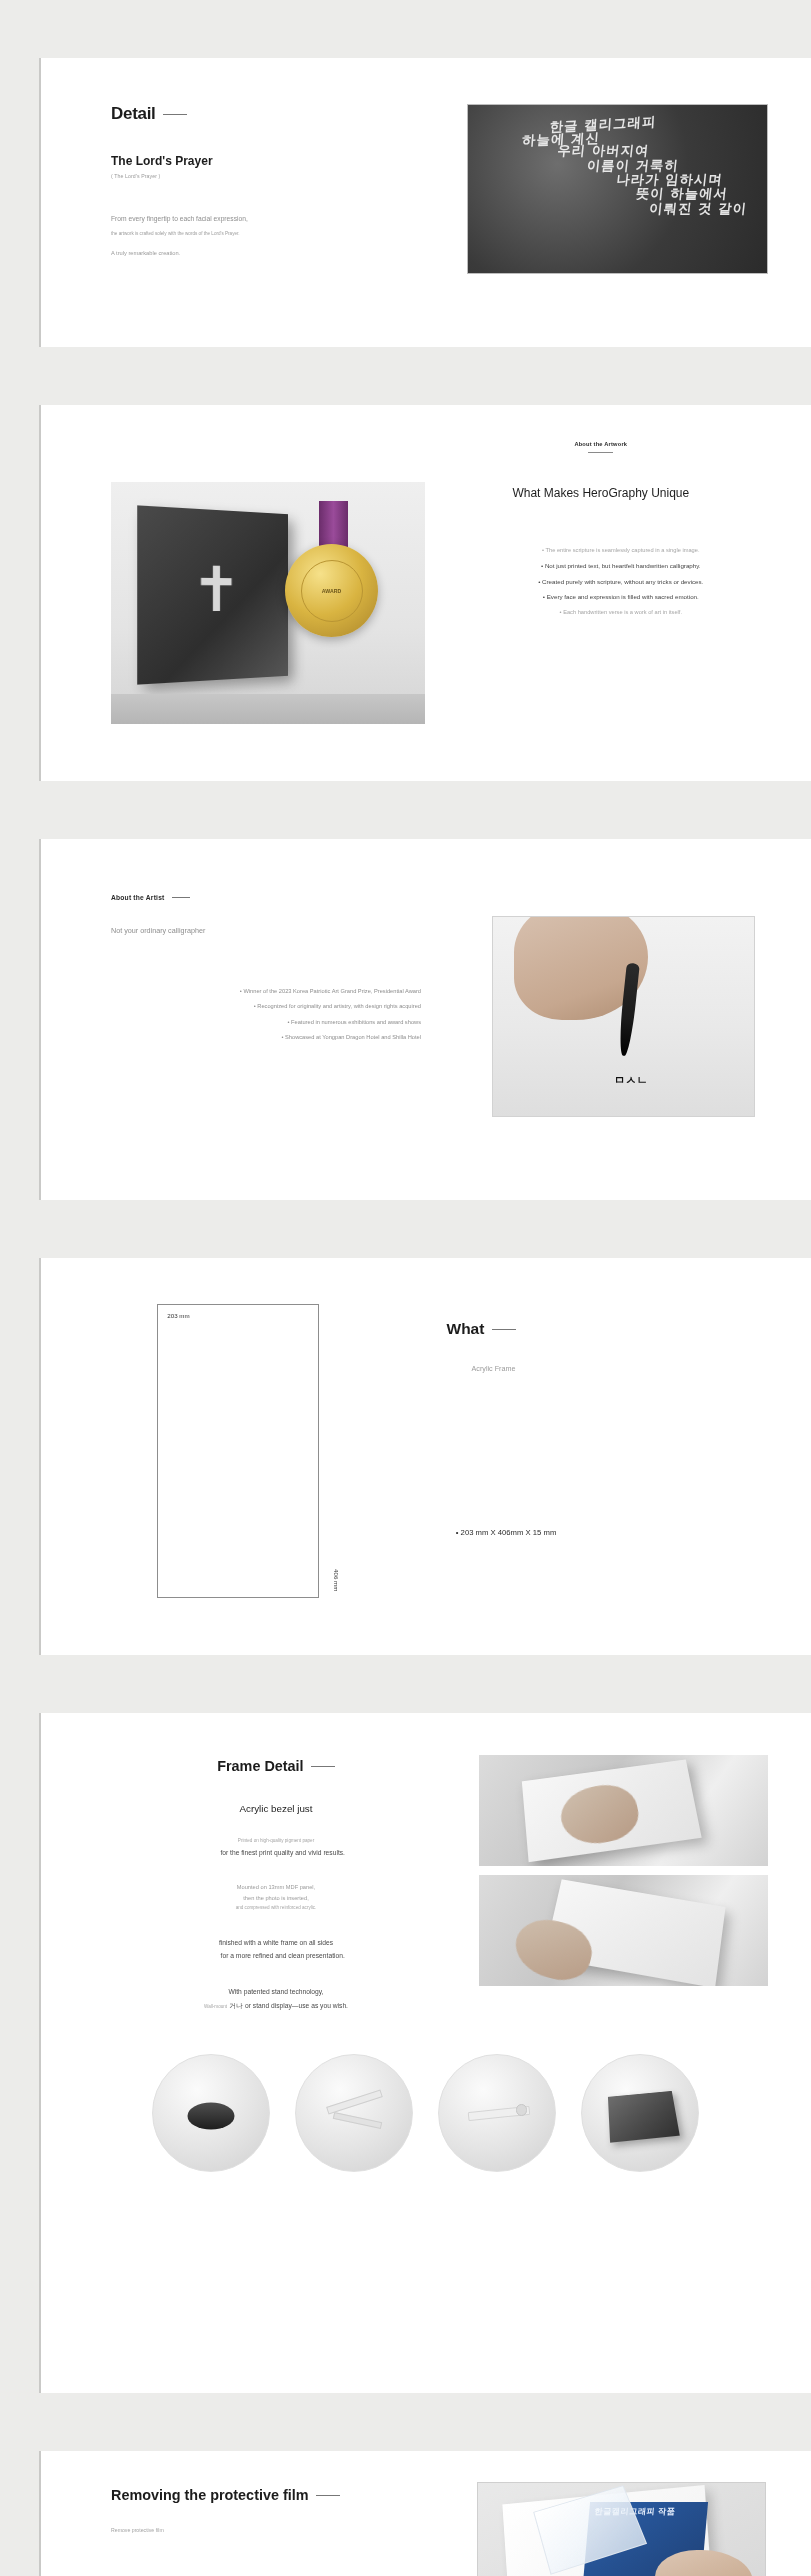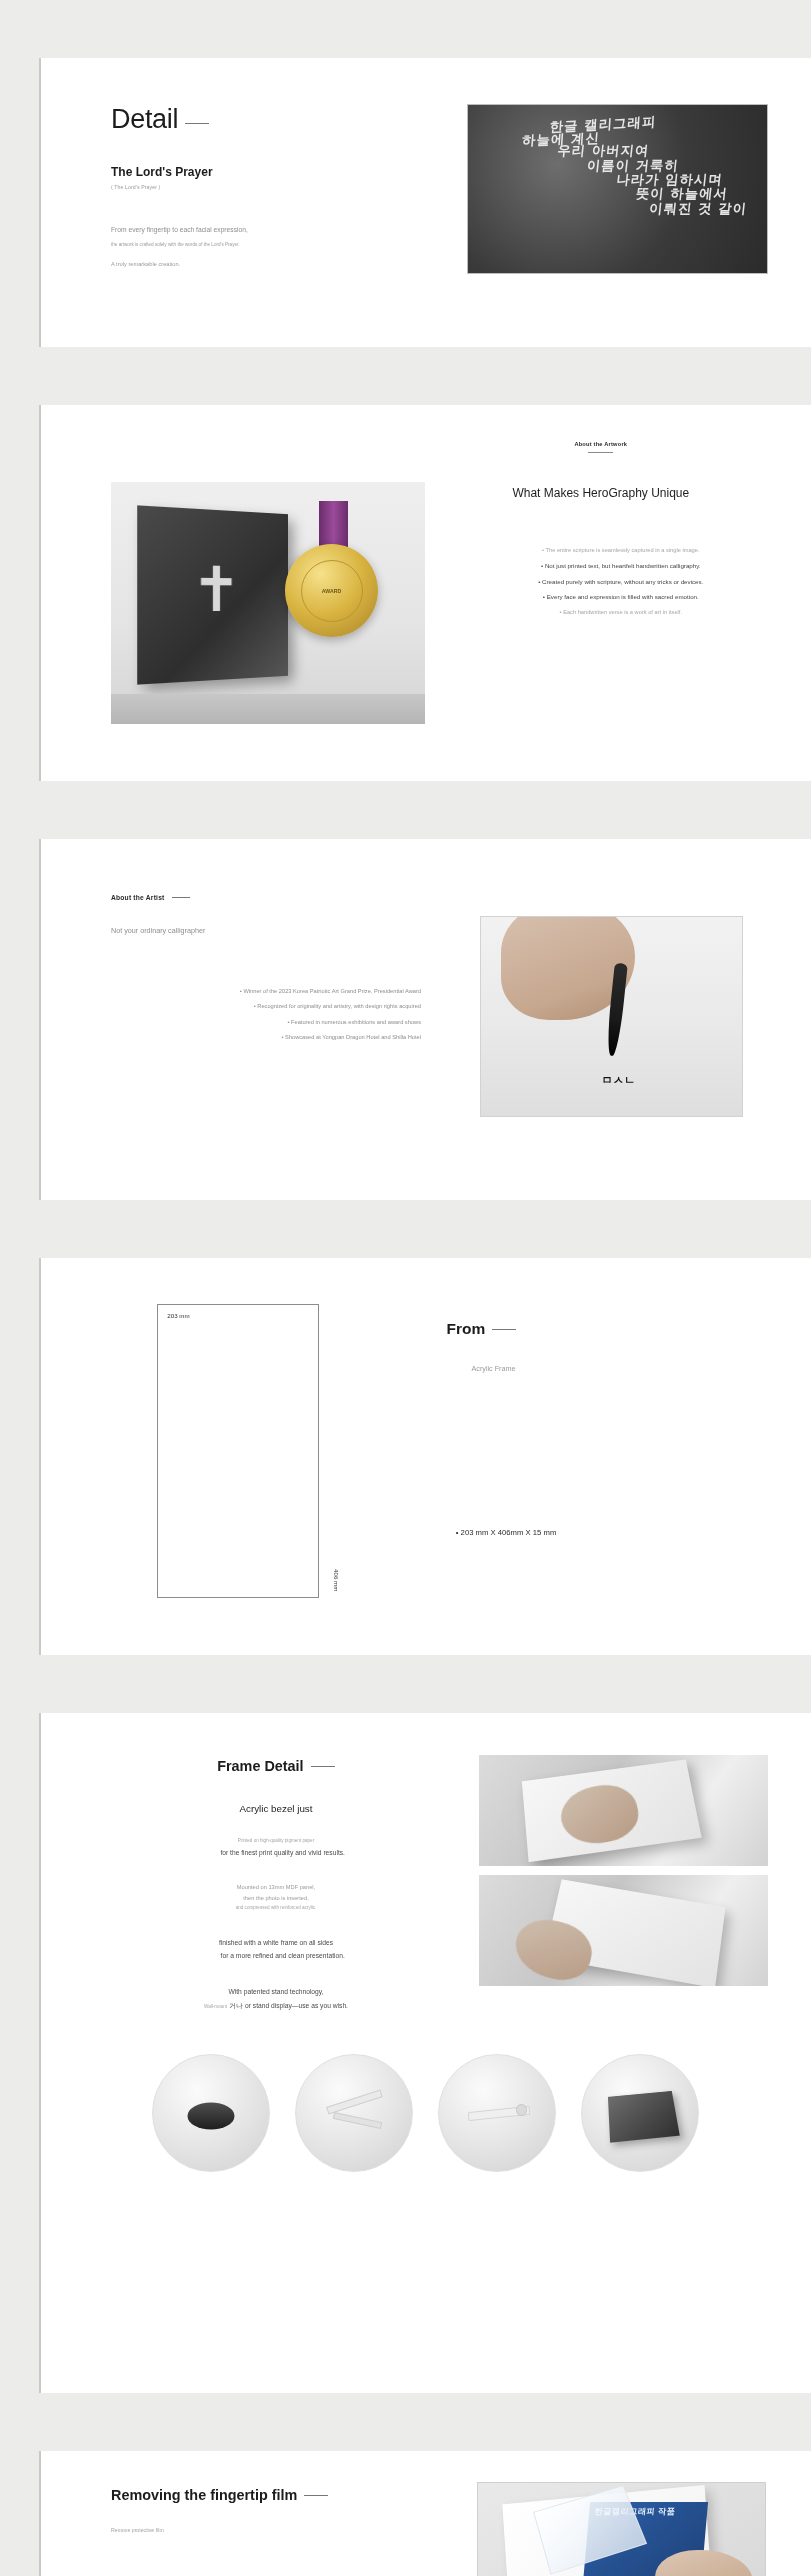--- a/index.html
+++ b/index.html
@@ -37,8 +37,8 @@
   .sec1-right { flex:1; padding:46px 44px 0 0; display:flex; justify-content:flex-end; }
 
   h1.big {
-    font-size:27px;
-    font-weight:400;
+    font-size:17px;
+    font-weight:700;
     color:#1c1c1c;
     margin:0 0 0 0;
     letter-spacing:-0.3px;

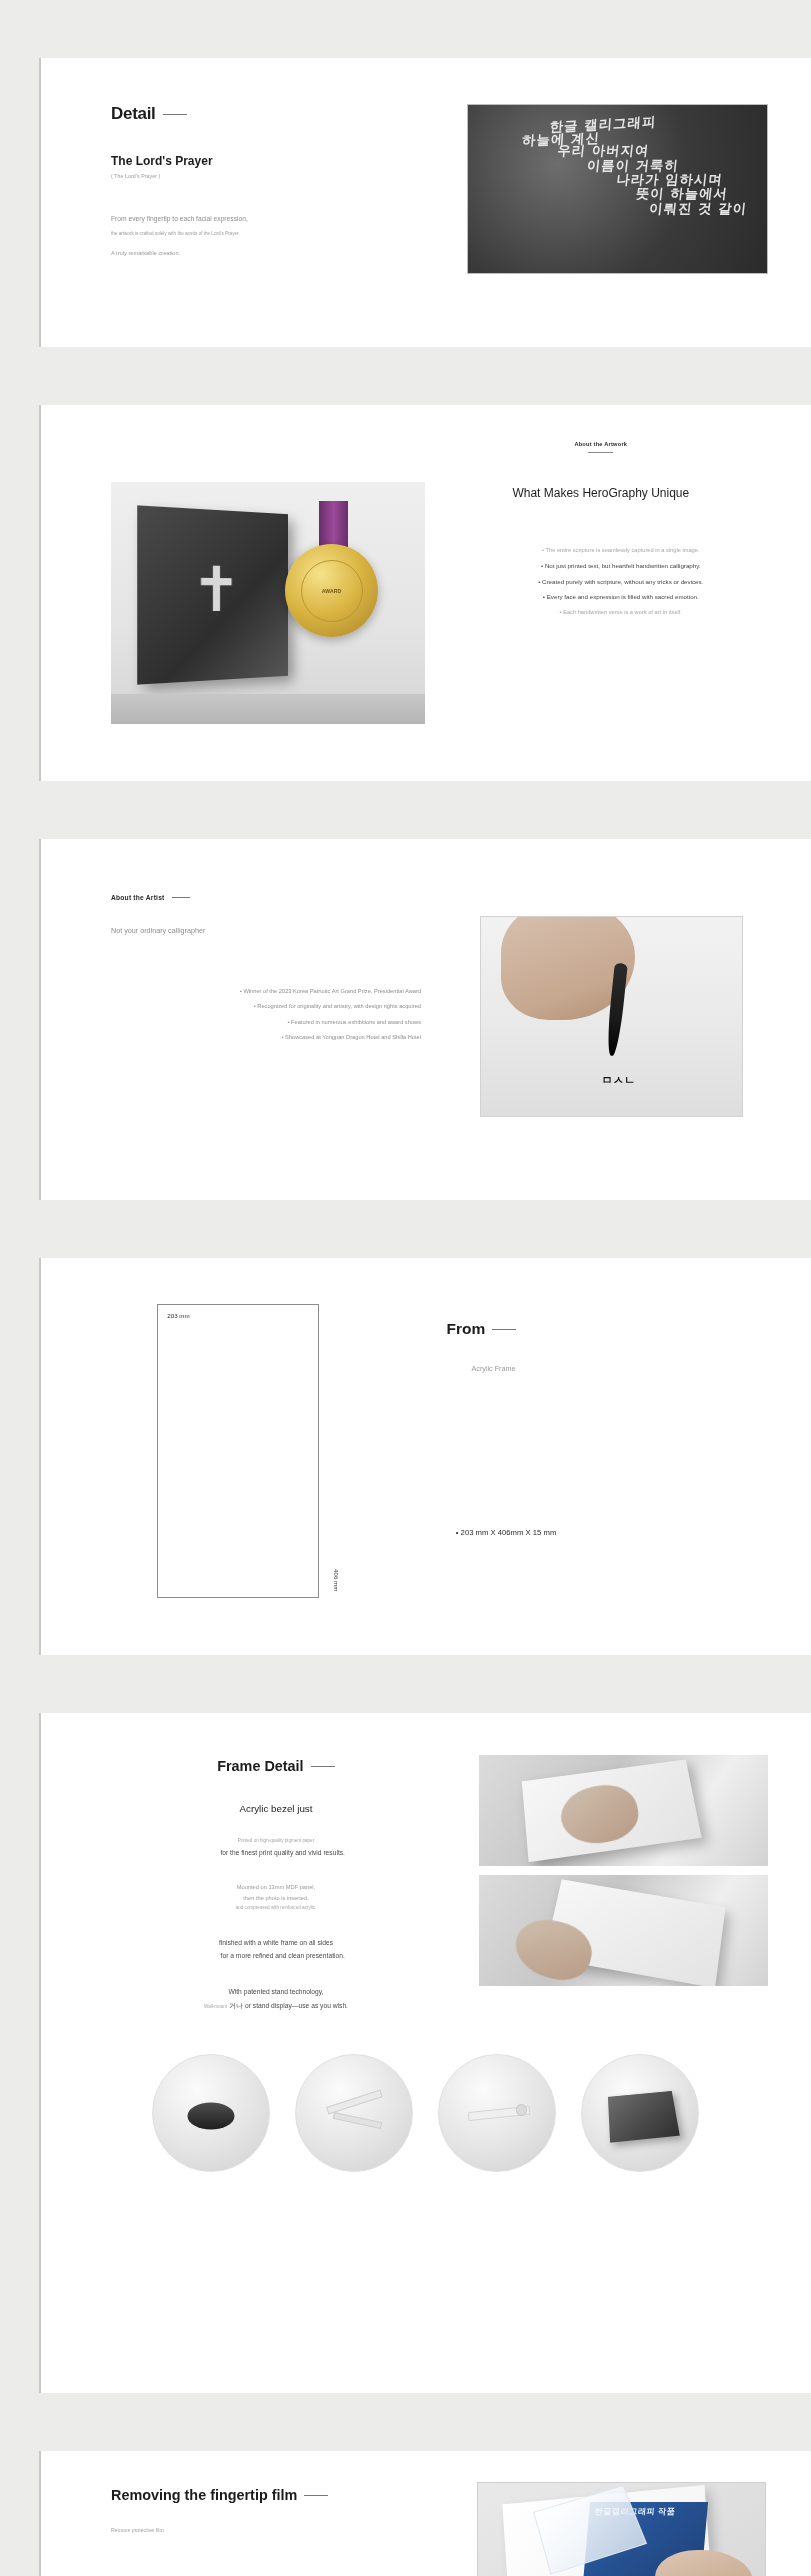--- a/index.html
+++ b/index.html
@@ -173,7 +173,7 @@
   .sec3 { width:773px; height:361px; margin-left:39px; }
   .sec3-inner { display:flex; height:100%; }
   .sec3-left { width:428px; padding:54px 0 0 72px; }
-  .sec3-right { flex:1; padding:77px 57px 0 0; display:flex; justify-content:center;}
+  .sec3-right { flex:1; padding:77px 57px 0 0; display:flex; justify-content:flex-end;}
   .artist-photo {
     width:263px; height:201px;
     background:linear-gradient(180deg,#f2f2f2 0%,#e9e9e9 55%,#dedede 100%);

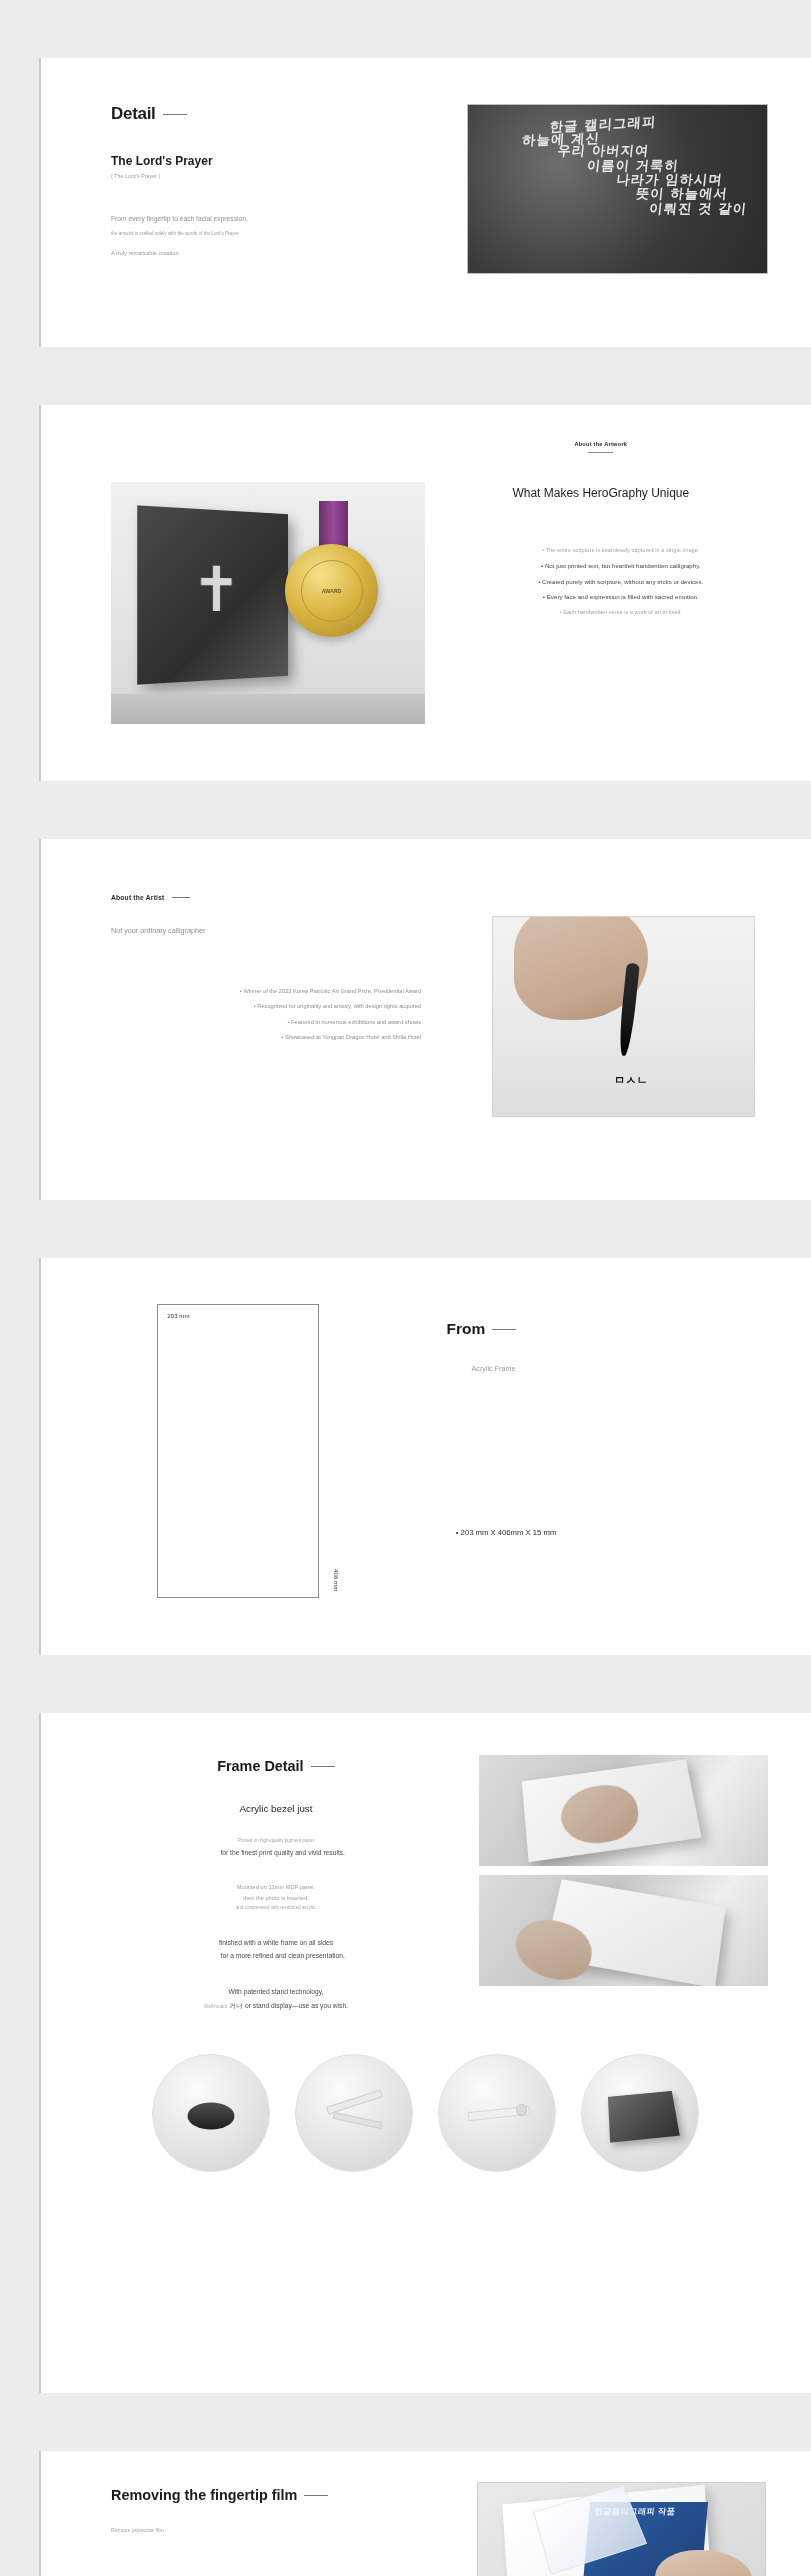--- a/index.html
+++ b/index.html
@@ -441,7 +441,7 @@
         </div>
       </div>
       <div class="sec4-right">
-        <h2 class="size-title">From</h2><span class="rule"></span>
+        <h2 class="size-title">What</h2><span class="rule"></span>
         <div class="size-sub">Acrylic Frame</div>
         <div class="size-spec">•  203 mm X 406mm X 15 mm</div>
       </div>

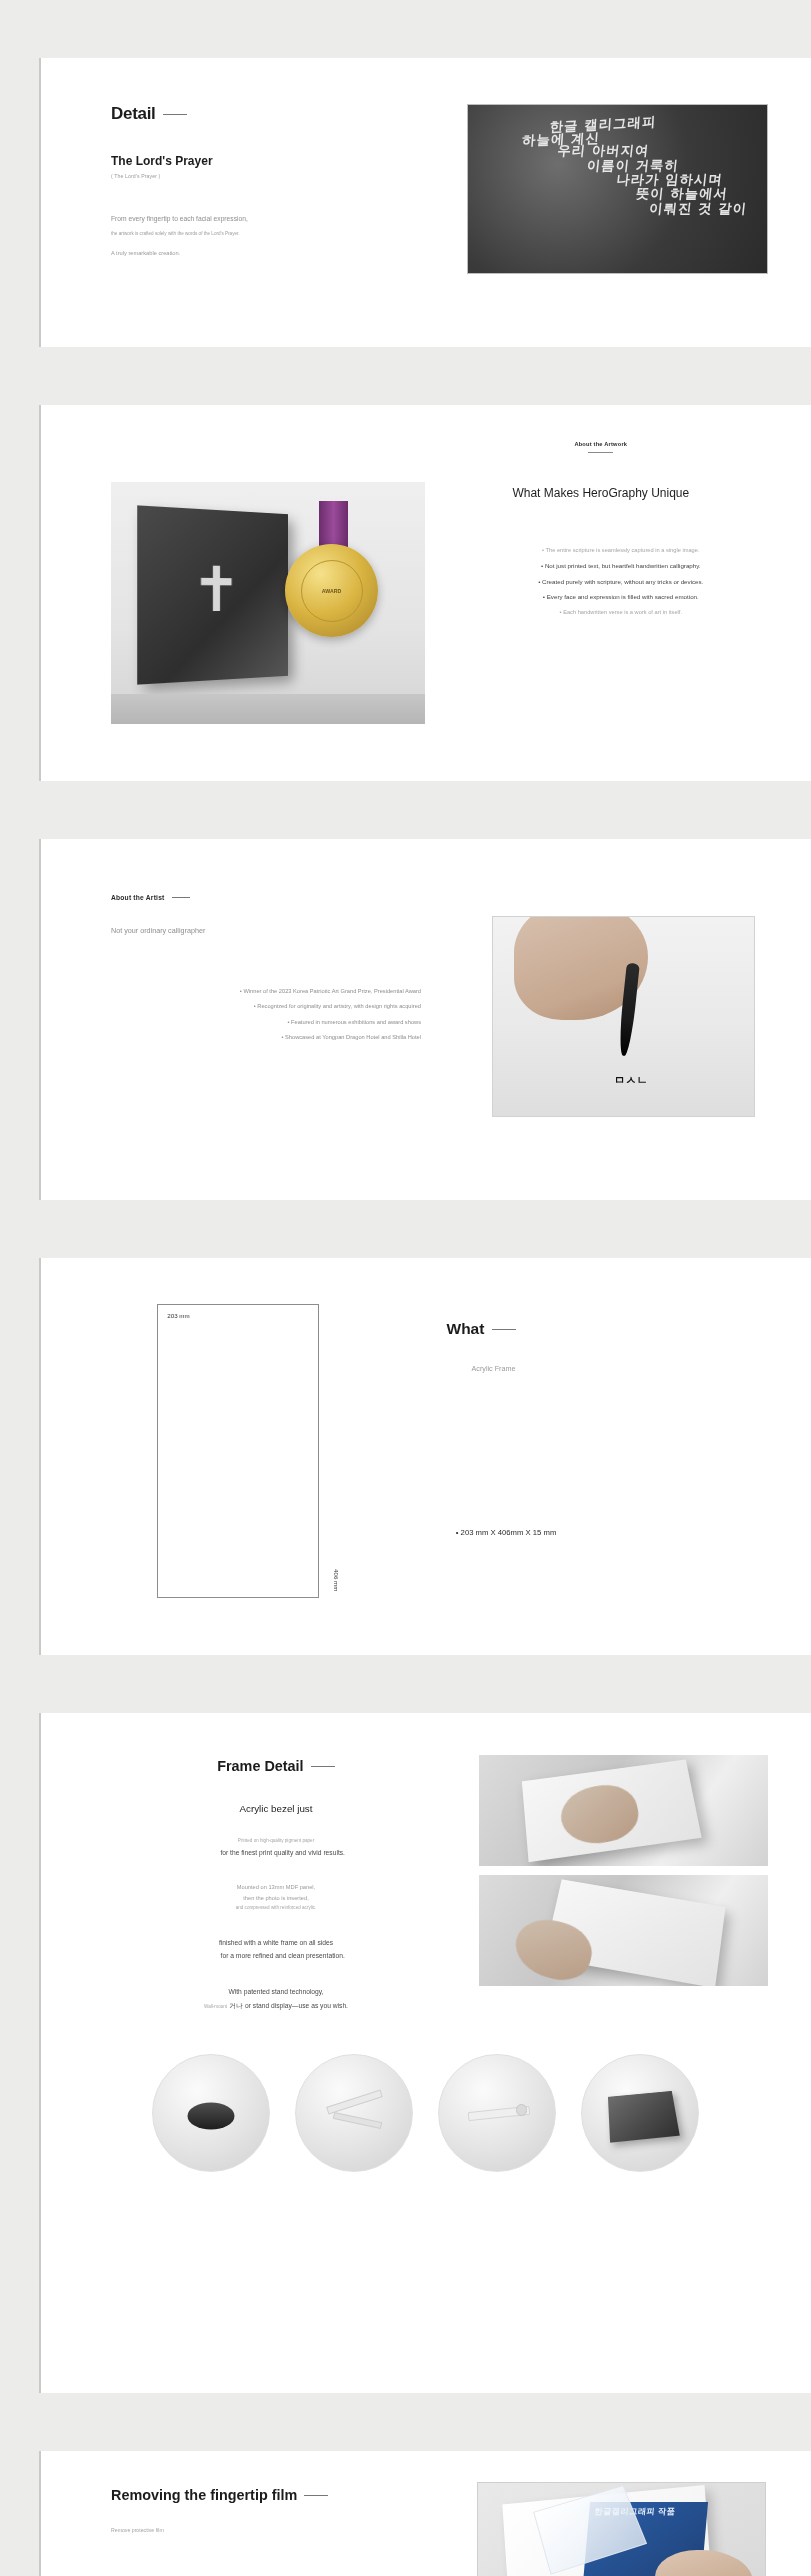--- a/index.html
+++ b/index.html
@@ -517,7 +517,7 @@
   <section class="card sec6">
     <div class="sec6-inner">
       <div class="sec6-left">
-        <h2 class="remove-title">Removing the fingertip film</h2><span class="rule"></span>
+        <h2 class="remove-title">Removing the protective film</h2><span class="rule"></span>
         <div class="rm-small">Remove protective film</div>
         <div class="rm-line">Peel off the film from all sides and the front.</div>
       </div>

